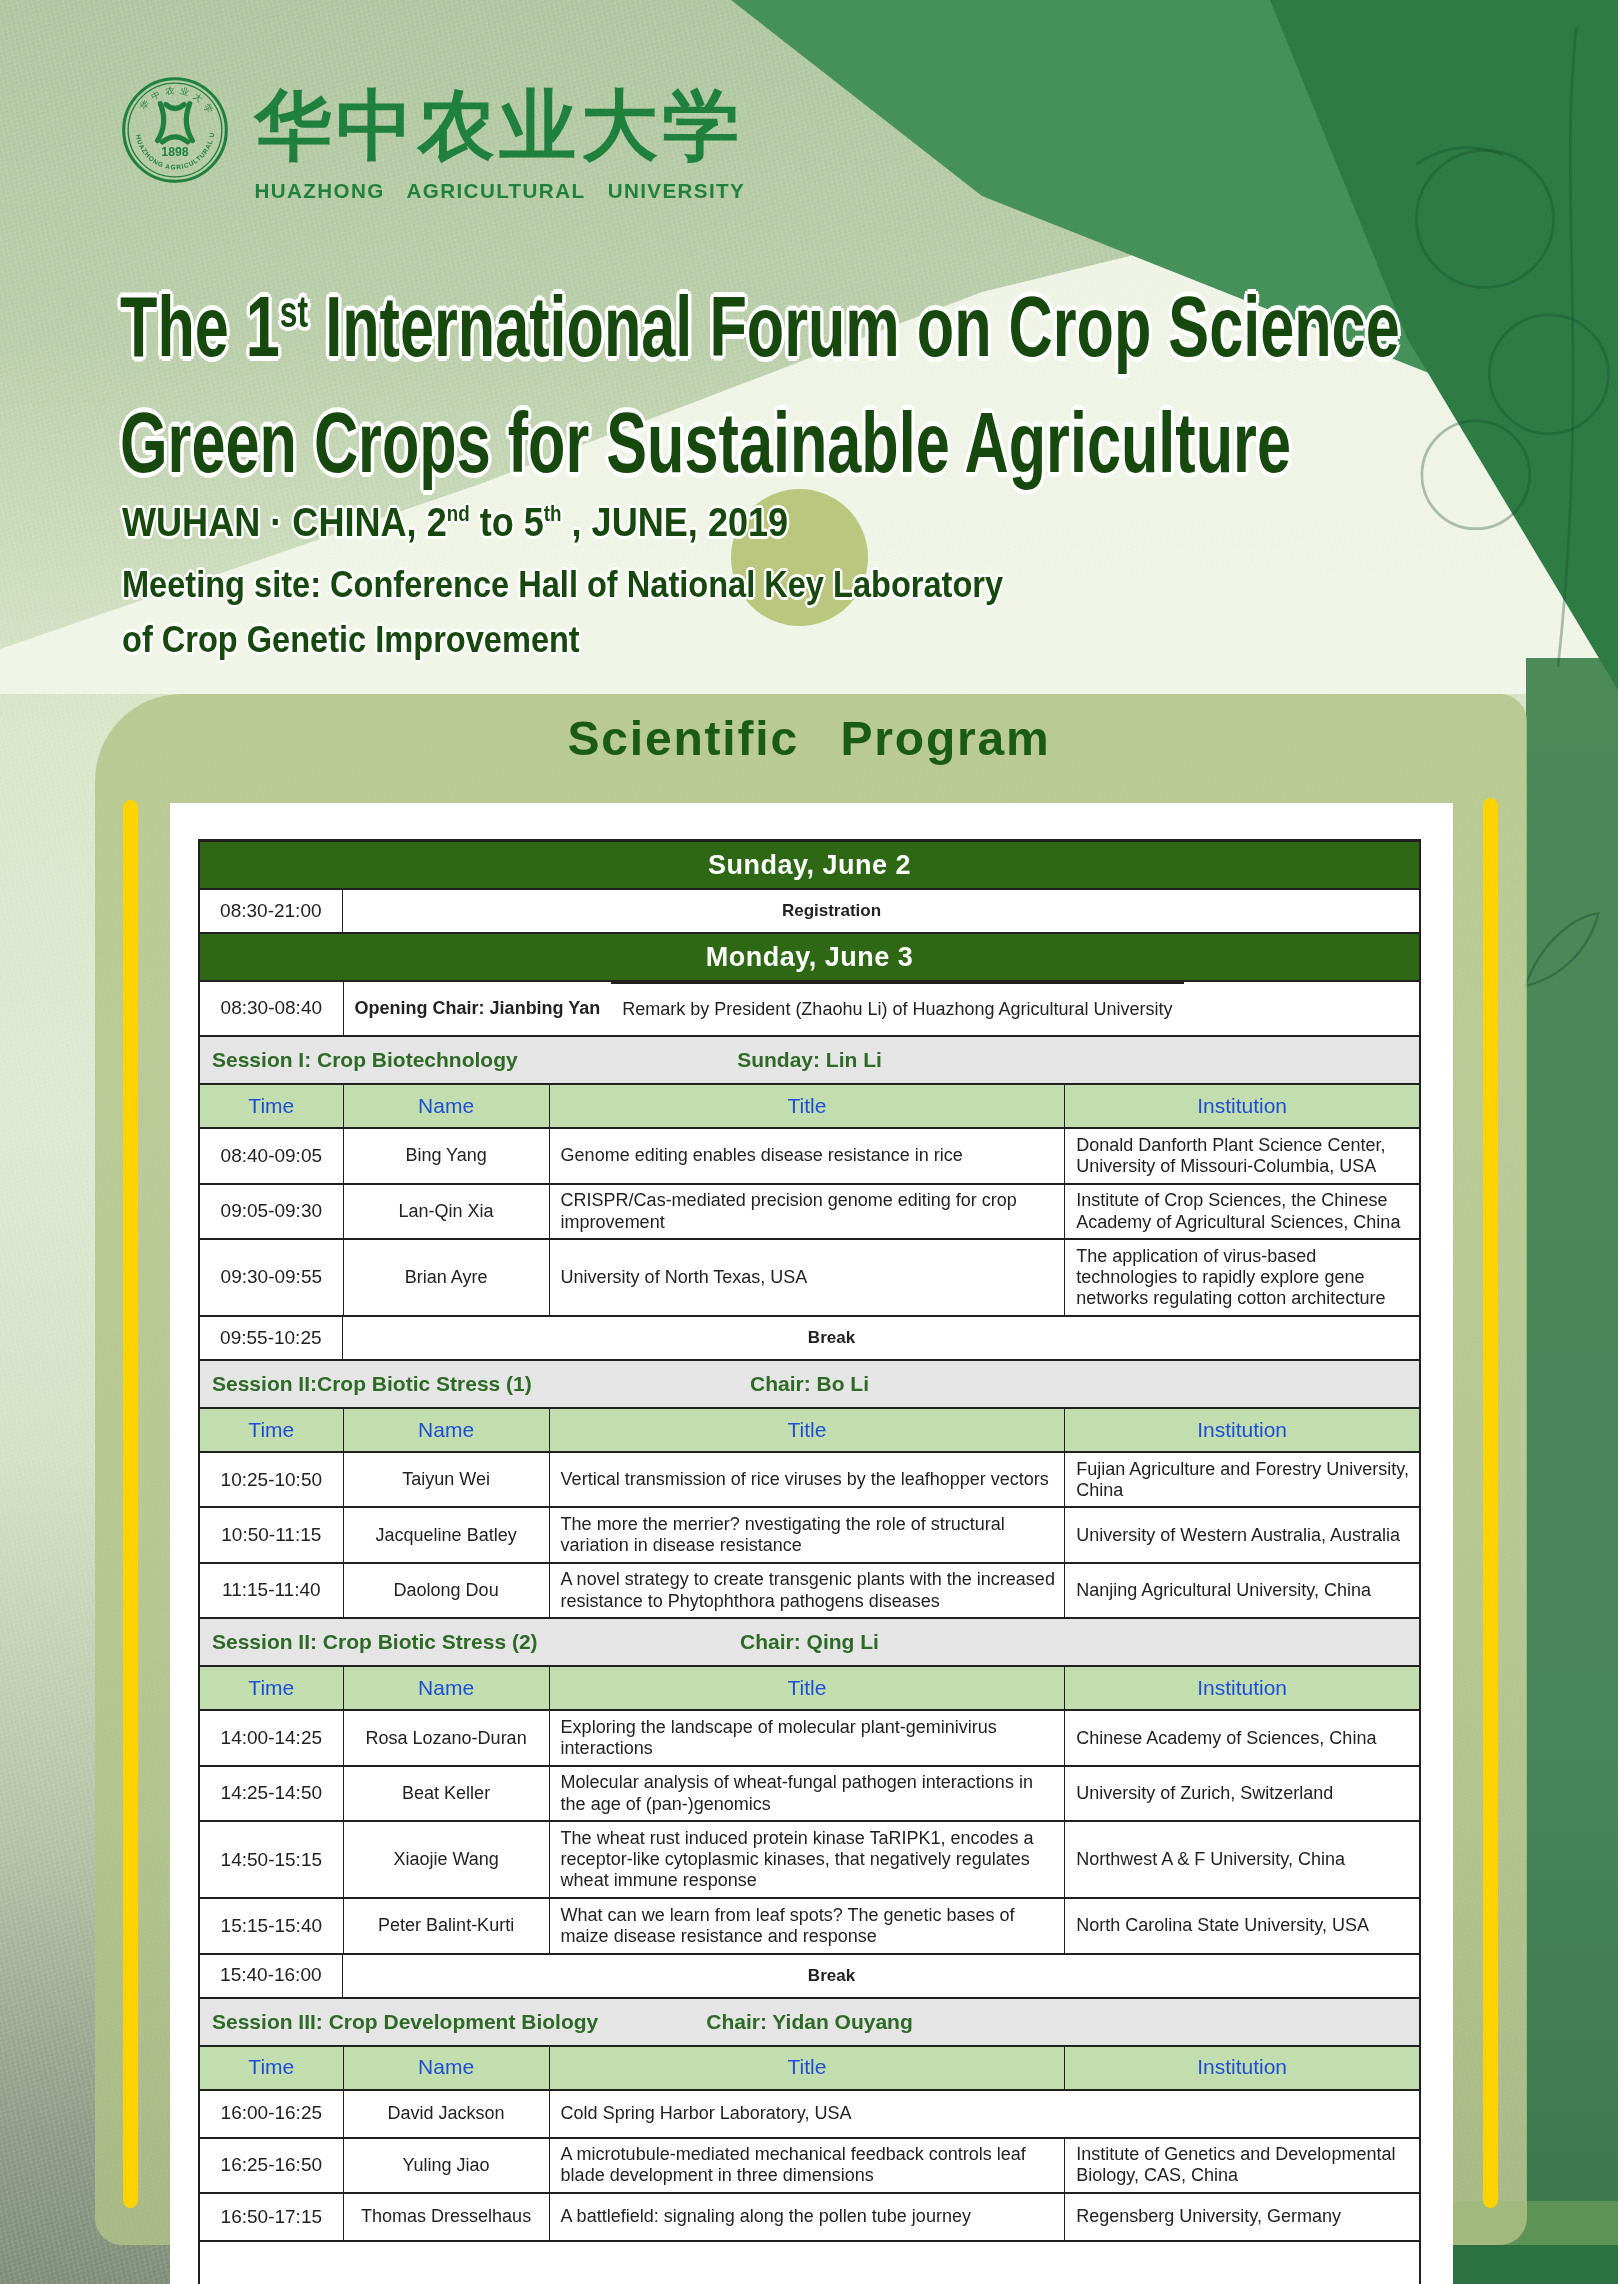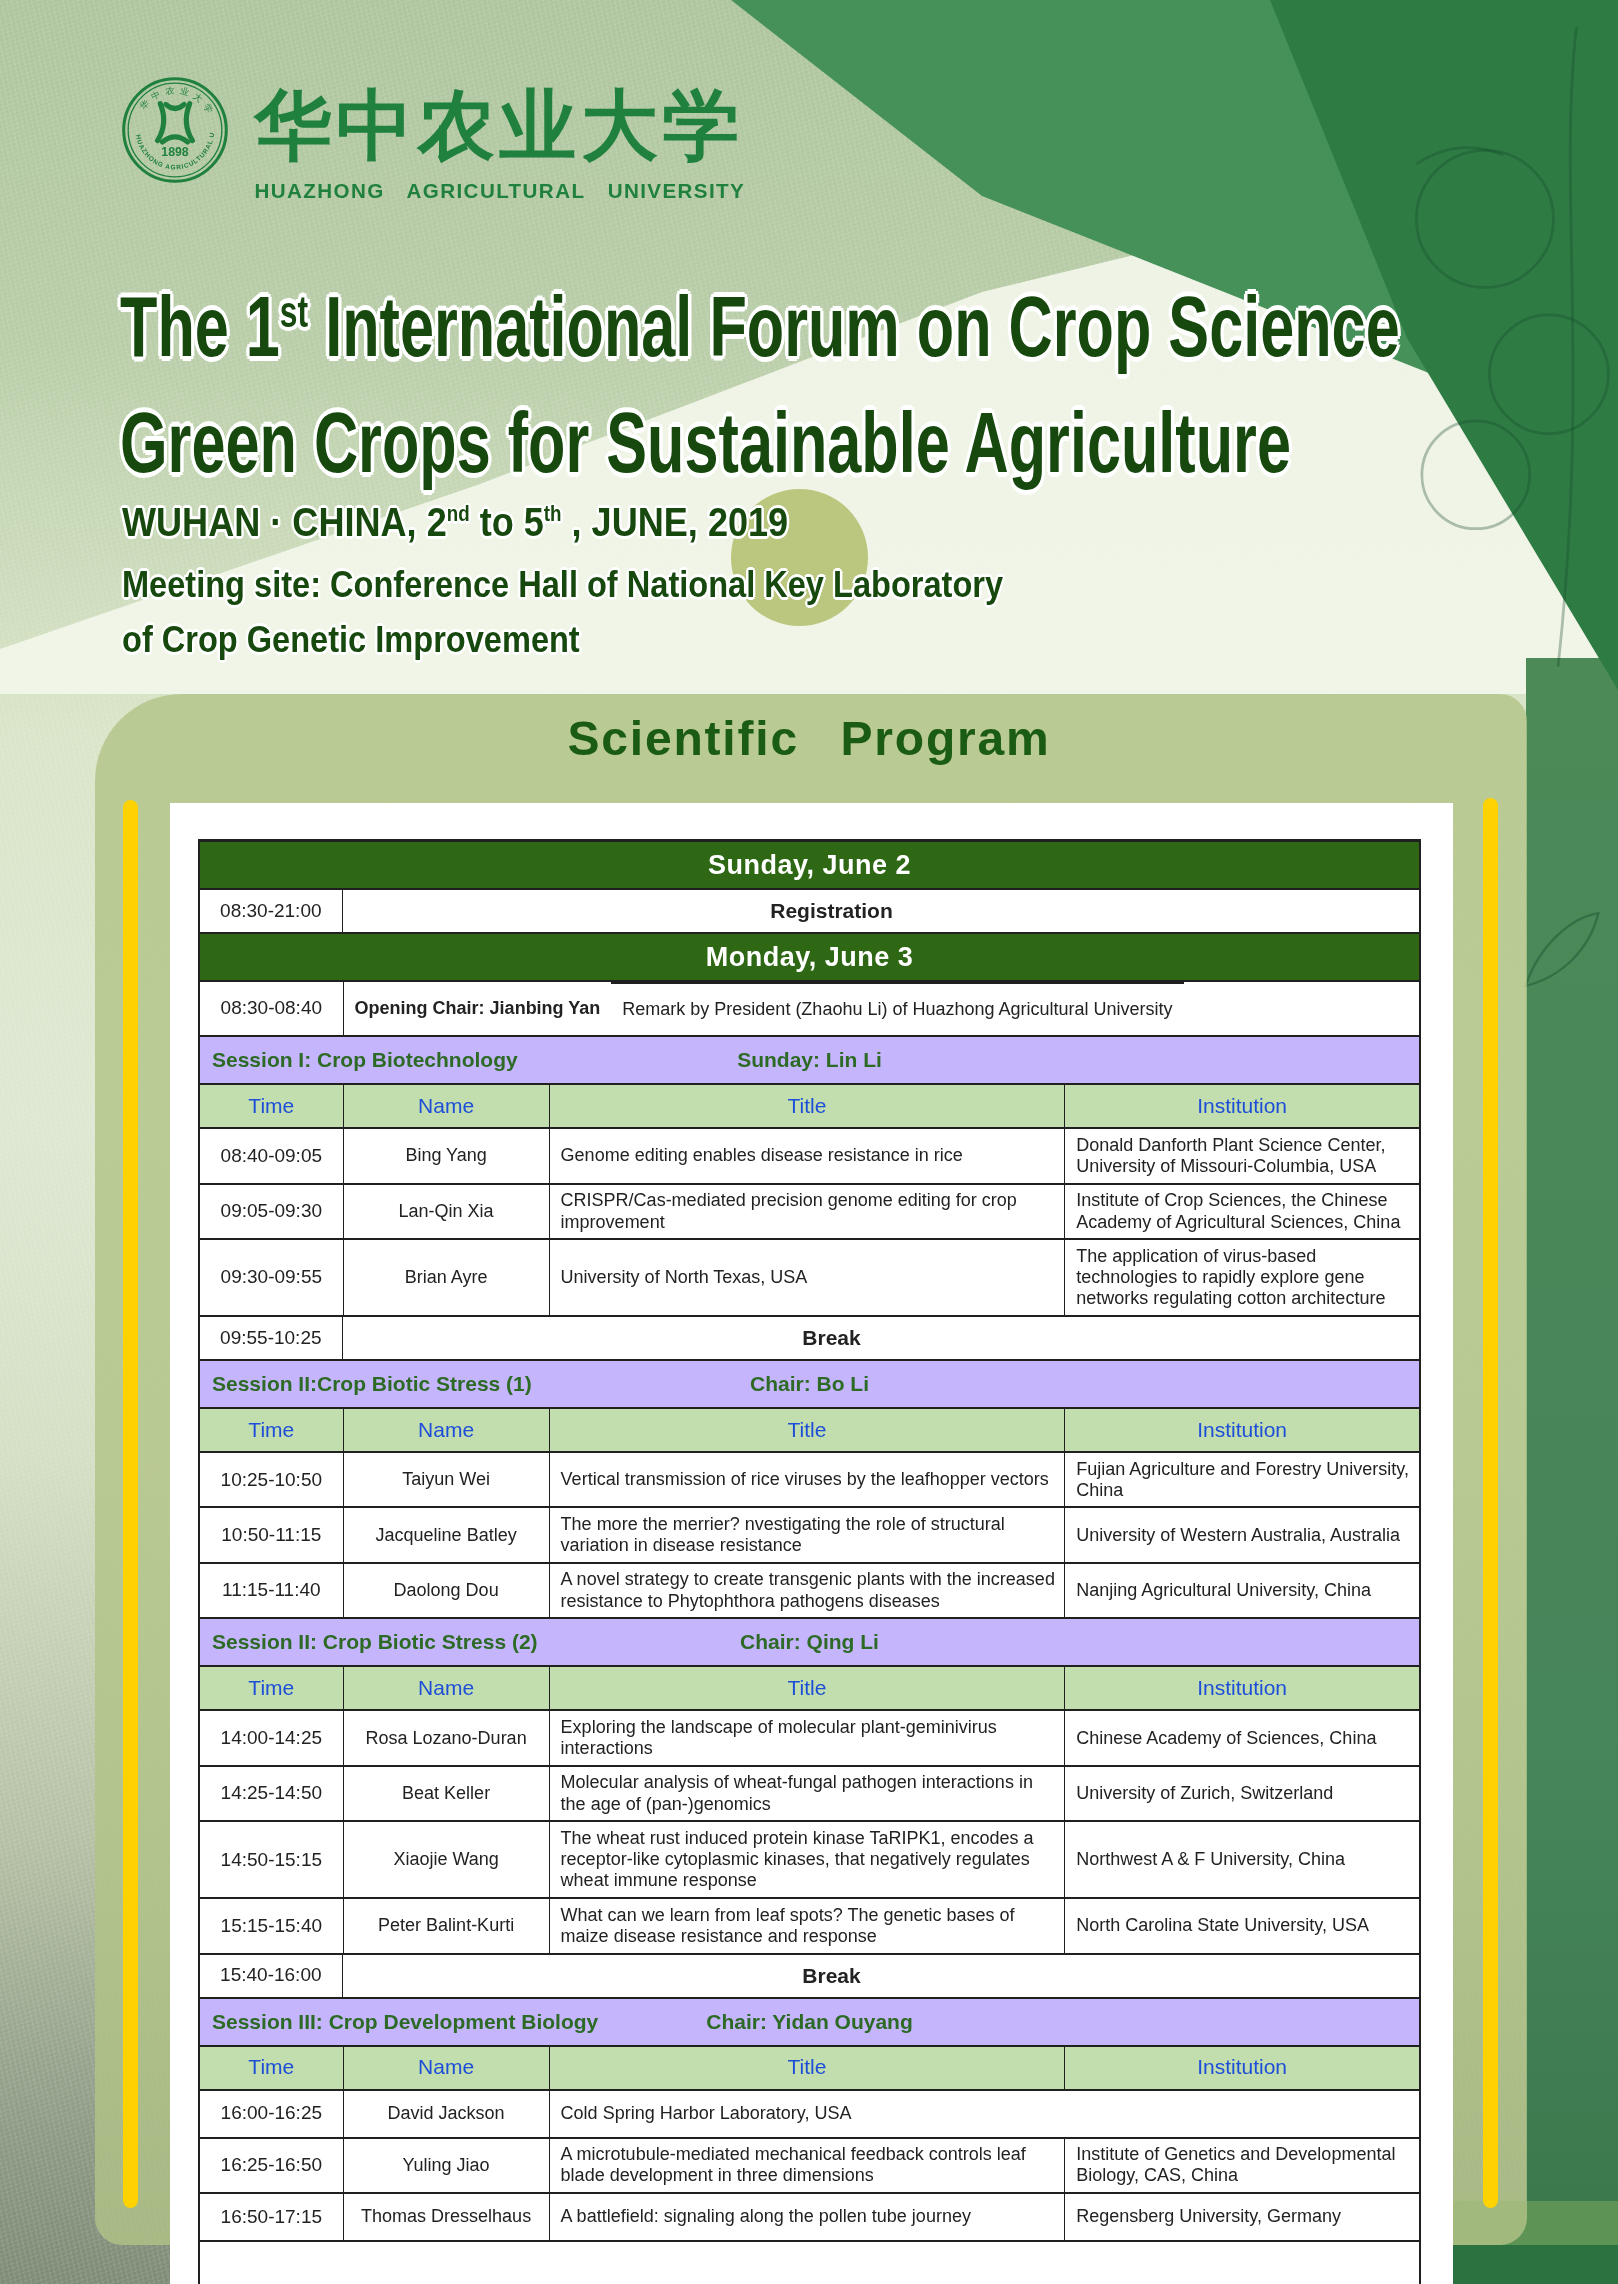--- a/index.html
+++ b/index.html
@@ -104,7 +104,7 @@
   .row.merged{position:relative;grid-template-columns:11.7% 1fr;min-height:42px;}
   .row.merged .cell.time{border-right:1.4px solid #202020;}
   .mlabel{position:absolute;inset:0;display:flex;align-items:center;justify-content:center;
-          font-weight:bold;font-size:21px;color:#222;margin-left:44px;}
+          font-weight:bold;font-size:17px;color:#222;margin-left:44px;}
   .row.opening{grid-template-columns:11.7% 1fr;}
   .opencol{border-left:1.4px solid #202020;display:flex;flex-direction:row;}
   .openrow{min-height:44px;display:flex;align-items:center;justify-content:center;

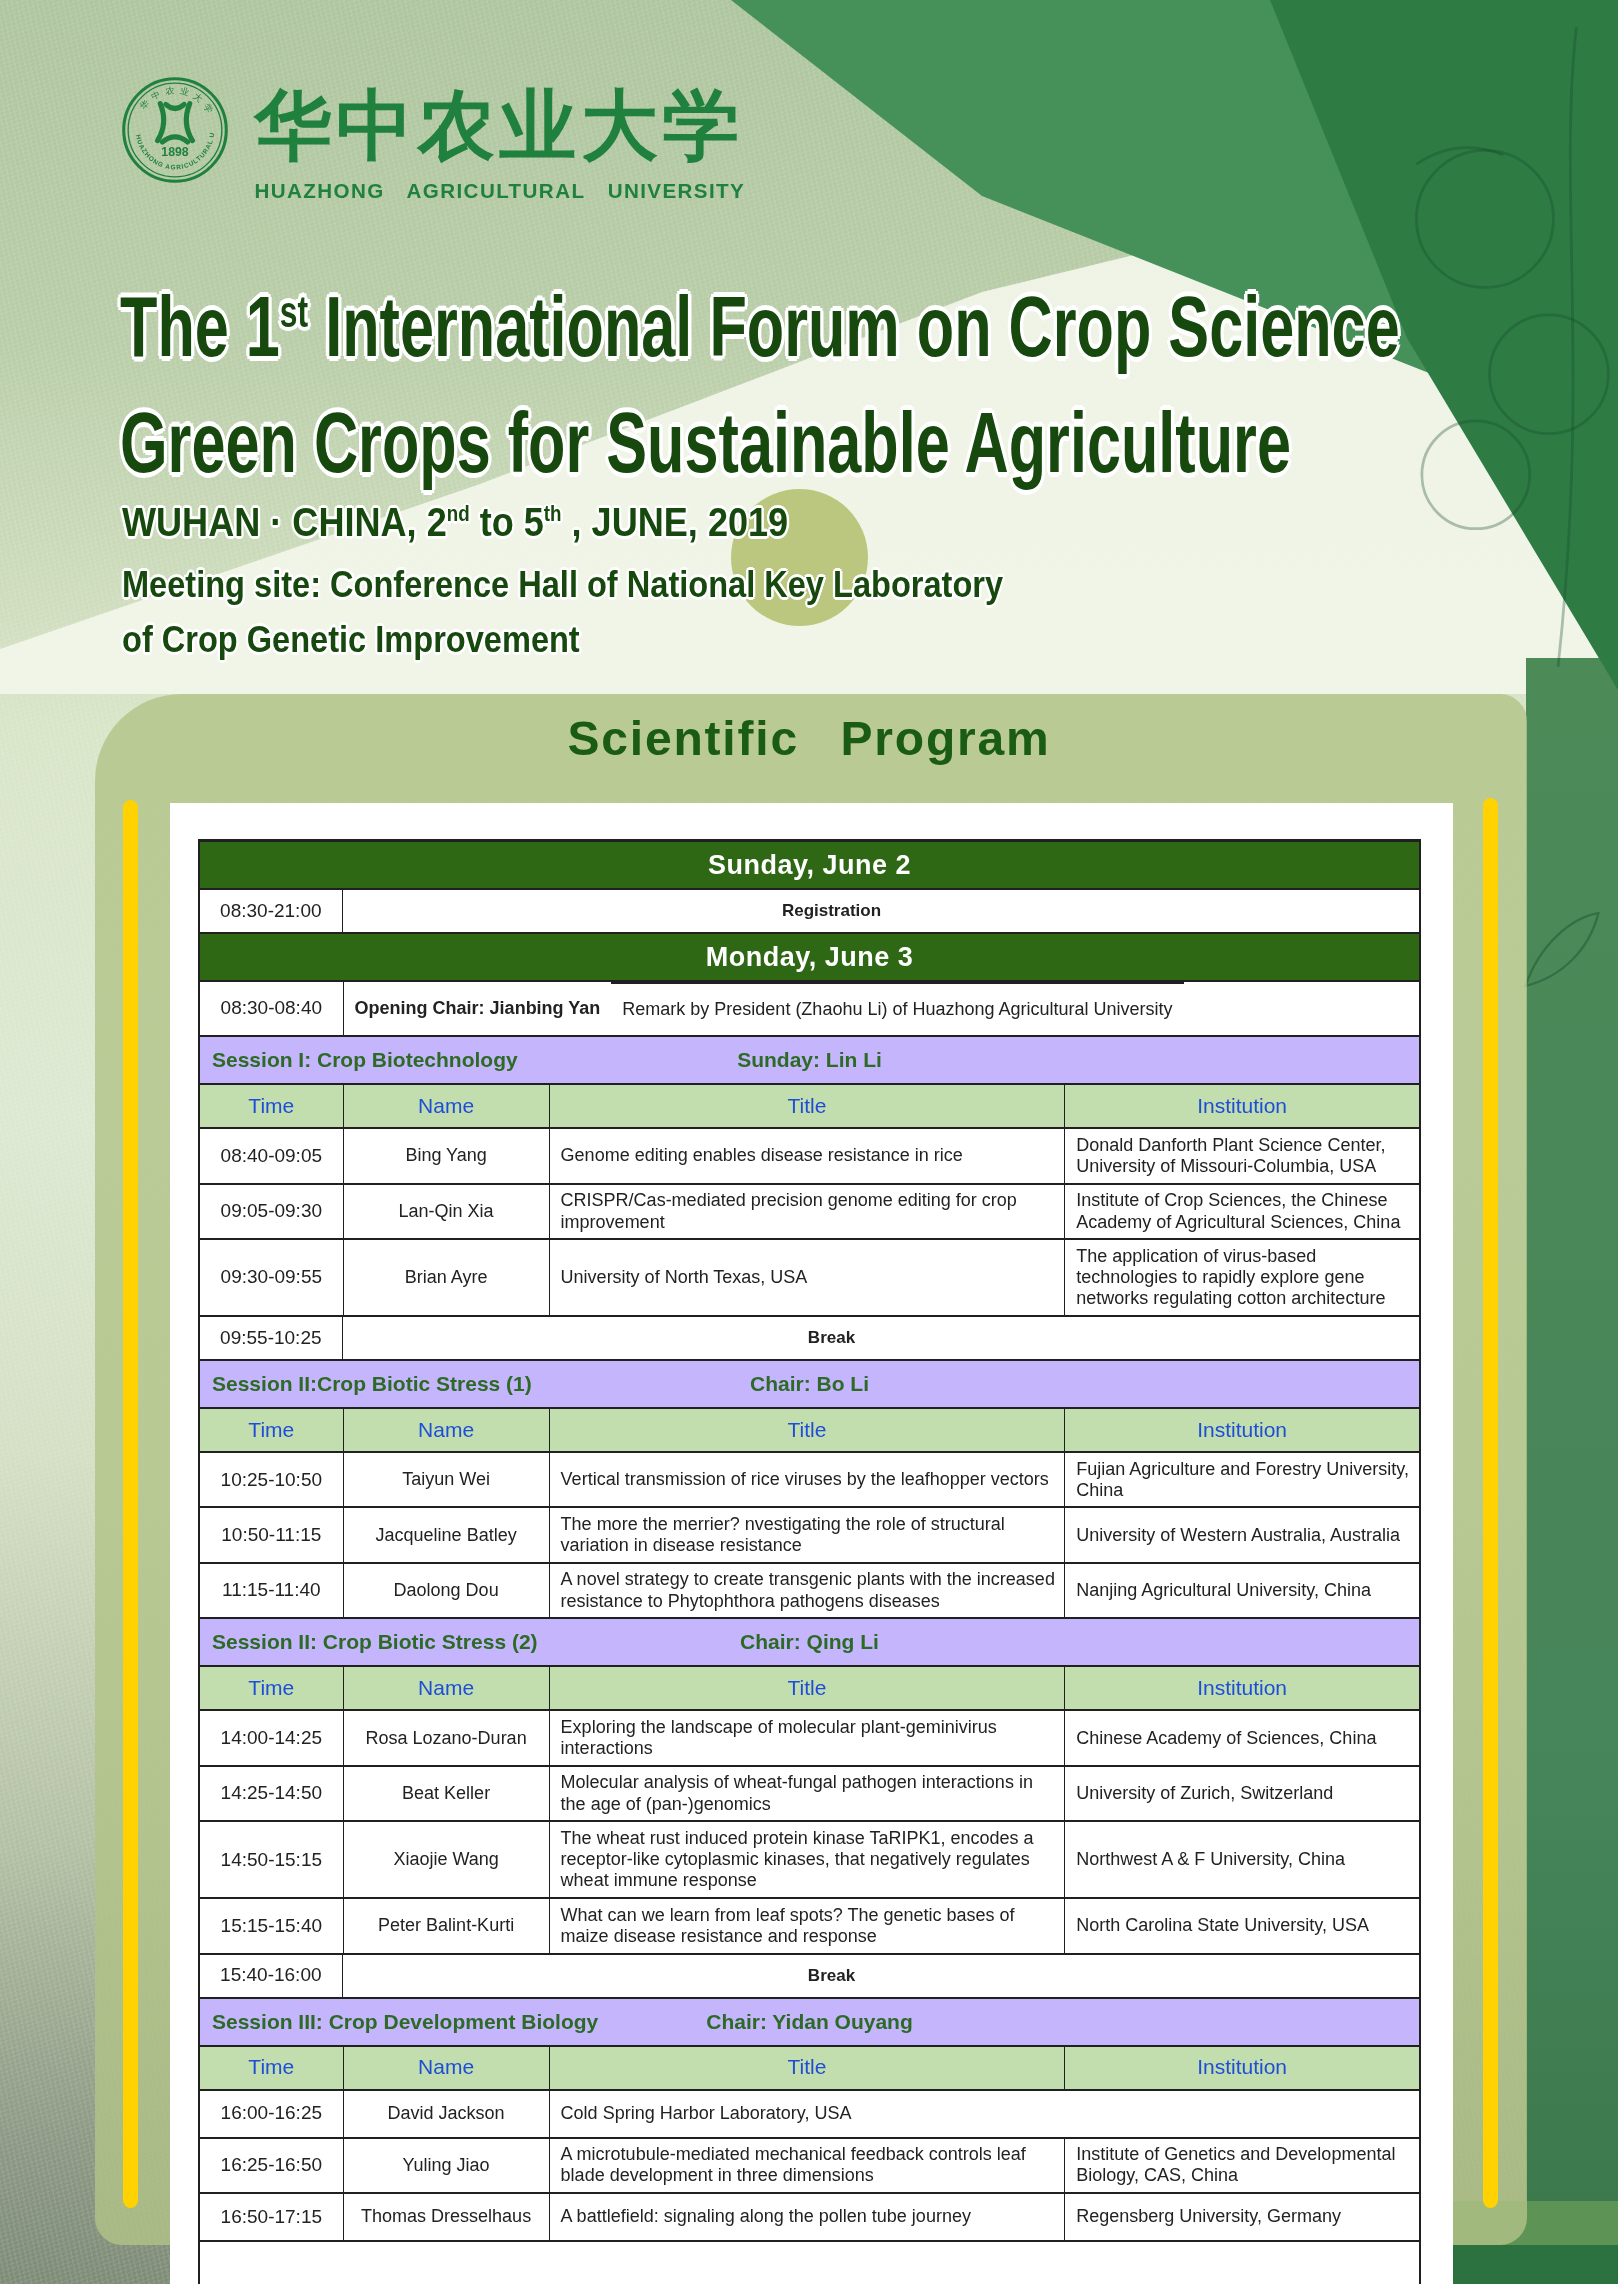--- a/index.html
+++ b/index.html
@@ -112,7 +112,7 @@
   .openrow.bold{font-weight:bold;}
   .openrow + .openrow{border-top:2.3px solid #202020;}
   .row.session{position:relative;display:flex;align-items:center;justify-content:center;
-               background:#c4b5fd;min-height:46px;}
+               background:#e5e5e5;min-height:46px;}
   .s-label{position:absolute;left:12px;top:50%;transform:translateY(-50%);
            color:#2d6a25;font-weight:bold;font-size:21px;white-space:nowrap;}
   .s-chair{color:#2d6a25;font-weight:bold;font-size:21px;}

